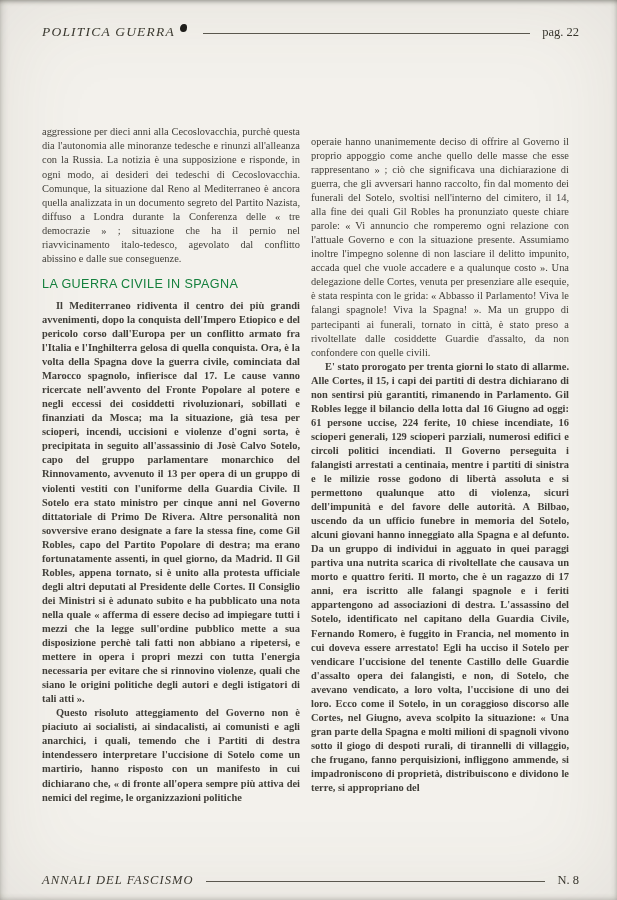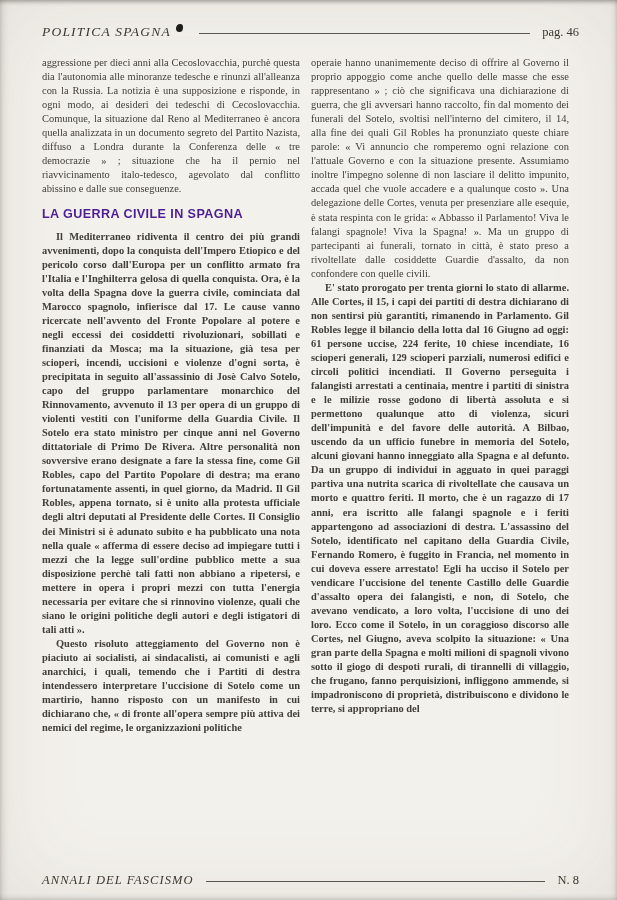--- a/index.html
+++ b/index.html
@@ -116,7 +116,7 @@
   <div class="page">
 
     <header class="page-header">
-      <span class="journal-title">POLITICA SPAGNA</span>
+      <span class="journal-title">POLITICA GUERRA</span>
       <span class="ink-spot"></span>
       <span class="header-rule"></span>
       <span class="page-number">pag. 46</span>

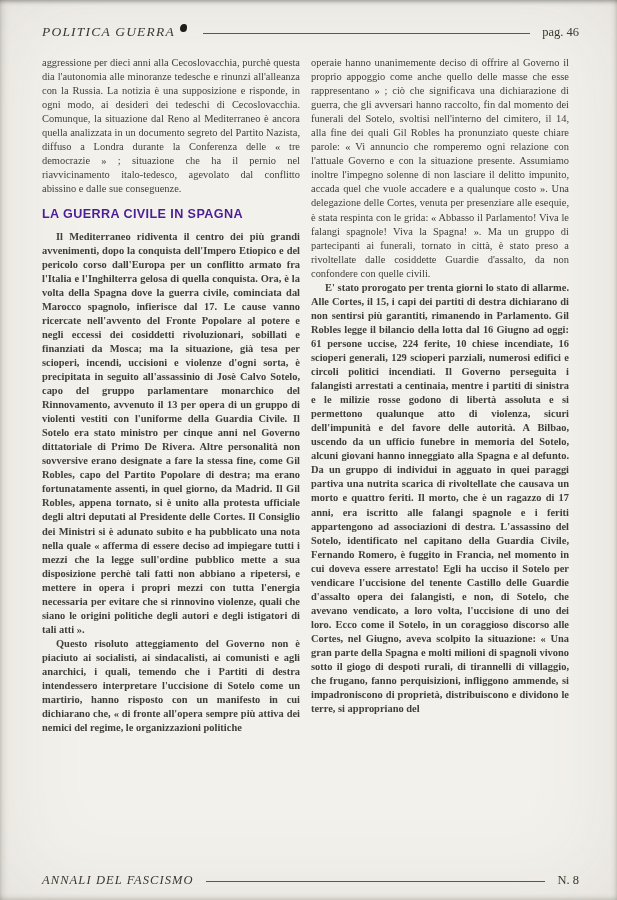--- a/index.html
+++ b/index.html
@@ -119,7 +119,7 @@
       <span class="journal-title">POLITICA GUERRA</span>
       <span class="ink-spot"></span>
       <span class="header-rule"></span>
-      <span class="page-number">pag. 46</span>
+      <span class="page-number">pag. 22</span>
     </header>
 
     <main class="columns">

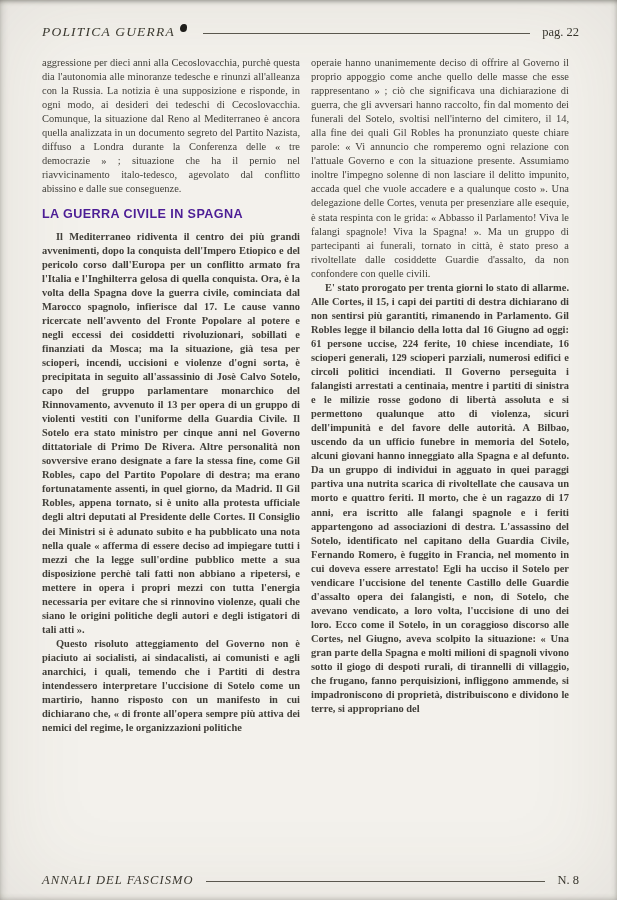--- a/index.html
+++ b/index.html
@@ -63,6 +63,7 @@
     margin-top: 12px;
     height: 818px;
     overflow: hidden;
+    align-items: center;
   }
   .col {
     width: 258px;

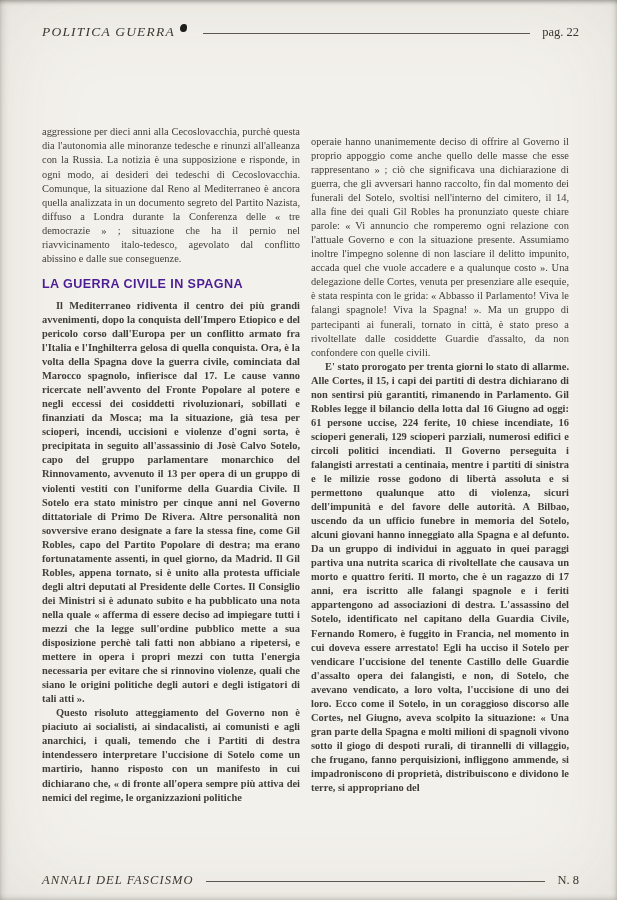--- a/index.html
+++ b/index.html
@@ -77,10 +77,10 @@
   .section-heading {
     margin: 11px 0 8px 0;
     font-family: "Liberation Sans", sans-serif;
-    font-weight: 700;
+    font-weight: 400;
     font-size: 12.6px;
     letter-spacing: .4px;
-    color: #4c1d95;
+    color: #15803d;
   }
   
   .page-footer {

